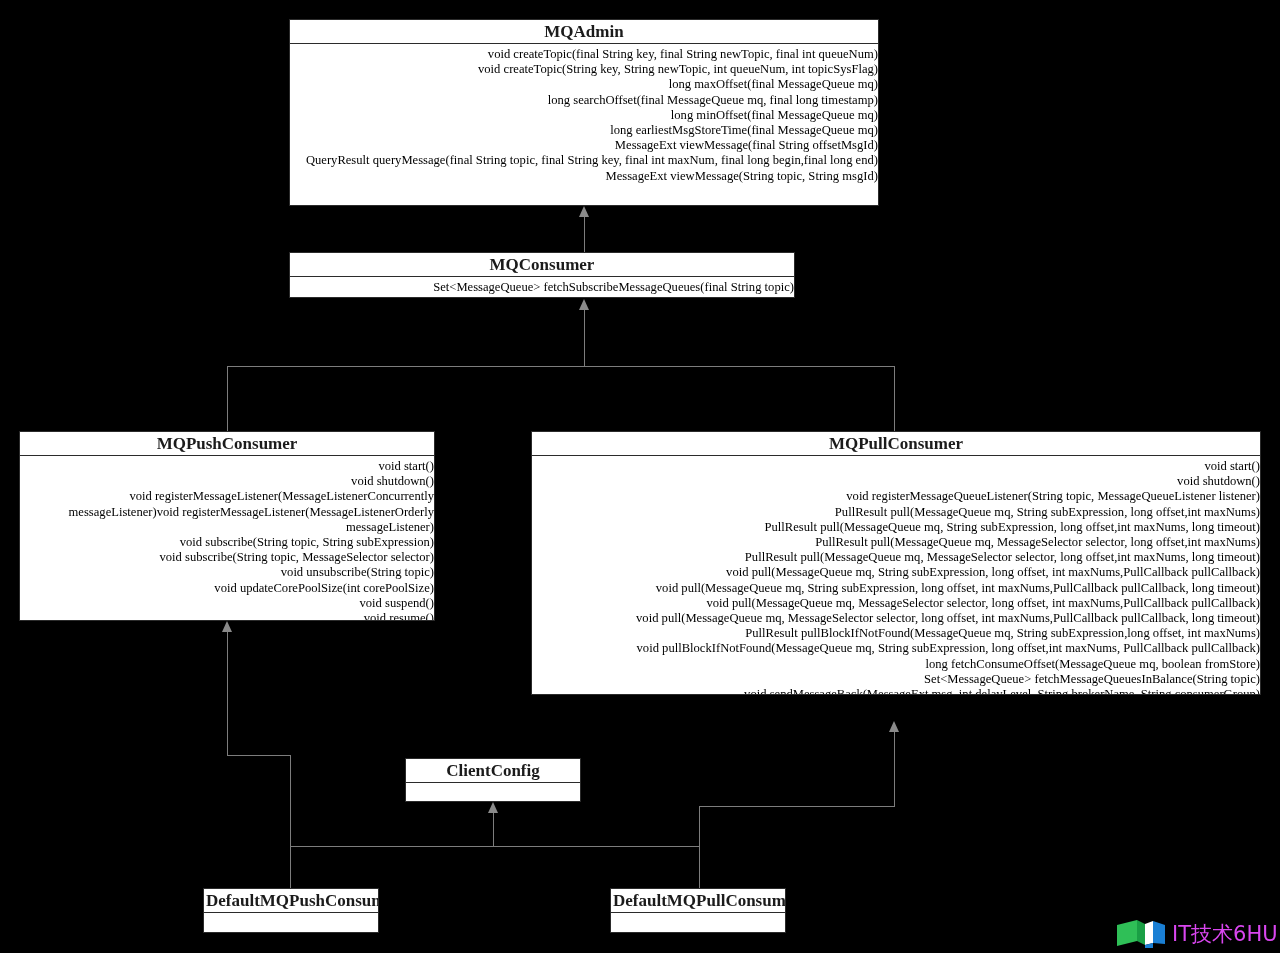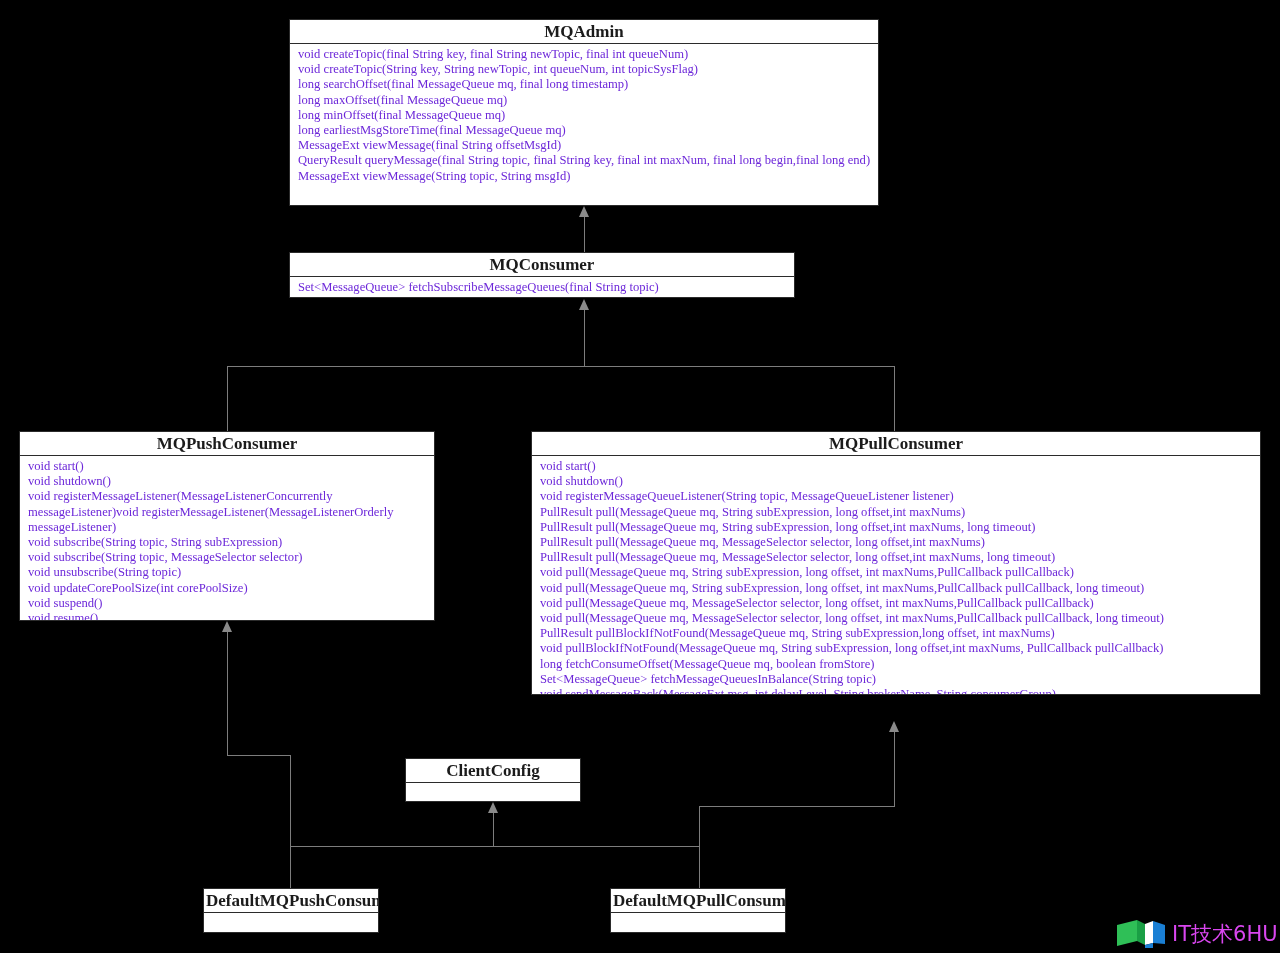--- a/index.html
+++ b/index.html
@@ -54,7 +54,8 @@
     font-size: 12.6px;
     line-height: 15.2px;
     white-space: nowrap;
-    color: #6d28d9;
+    color: #000000;
+    text-align: right;
   }
   .uml-body.empty {
     min-height: 20px;

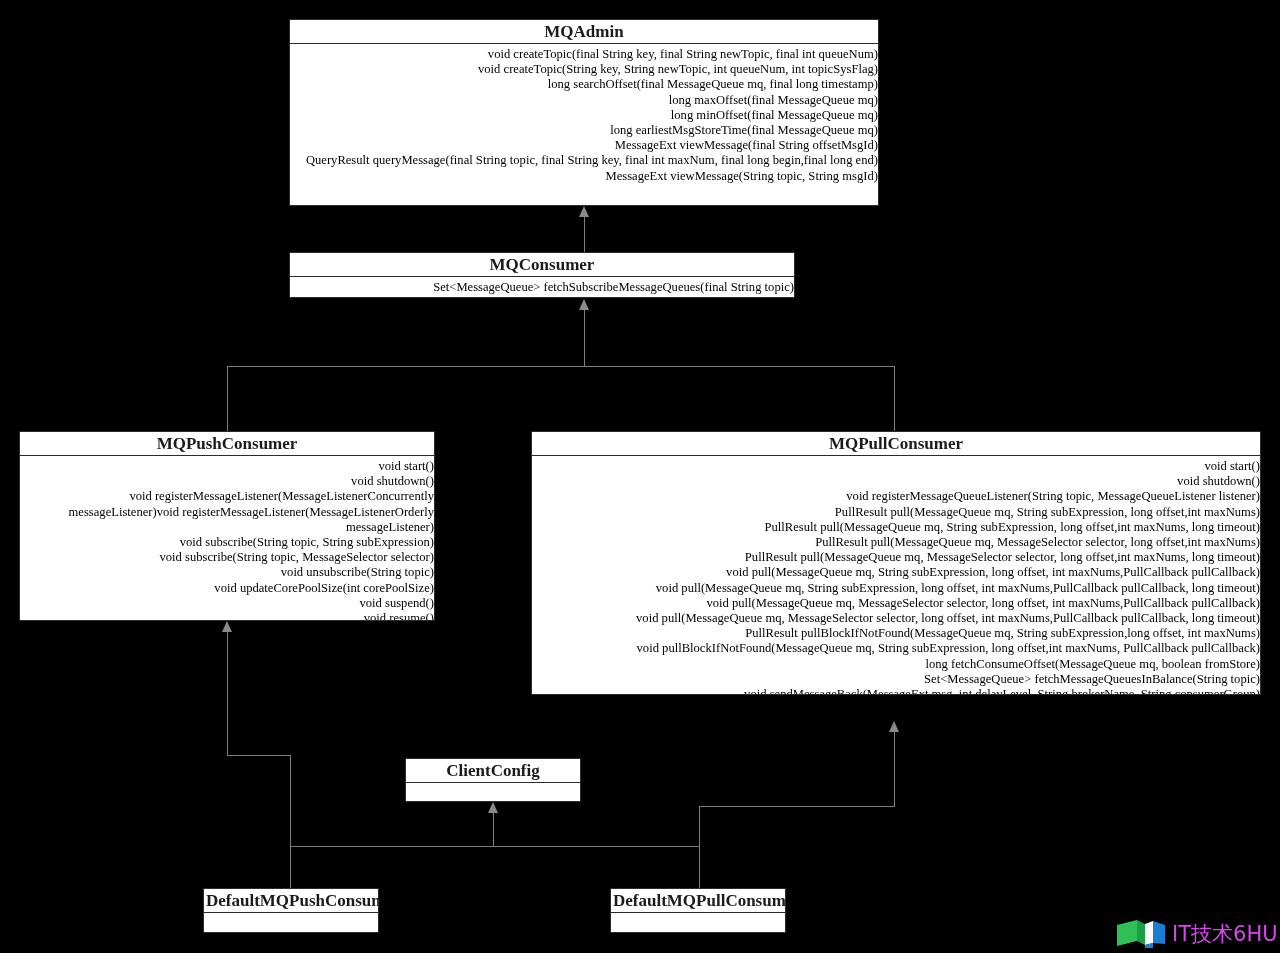--- a/index.html
+++ b/index.html
@@ -117,8 +117,8 @@
     <div class="uml-body">
         <div class="m">void createTopic(final String key, final String newTopic, final int queueNum)</div>
         <div class="m">void createTopic(String key, String newTopic, int queueNum, int topicSysFlag)</div>
+        <div class="m">long maxOffset(final MessageQueue mq)</div>
         <div class="m">long searchOffset(final MessageQueue mq, final long timestamp)</div>
-        <div class="m">long maxOffset(final MessageQueue mq)</div>
         <div class="m">long minOffset(final MessageQueue mq)</div>
         <div class="m">long earliestMsgStoreTime(final MessageQueue mq)</div>
         <div class="m">MessageExt viewMessage(final String offsetMsgId)</div>

